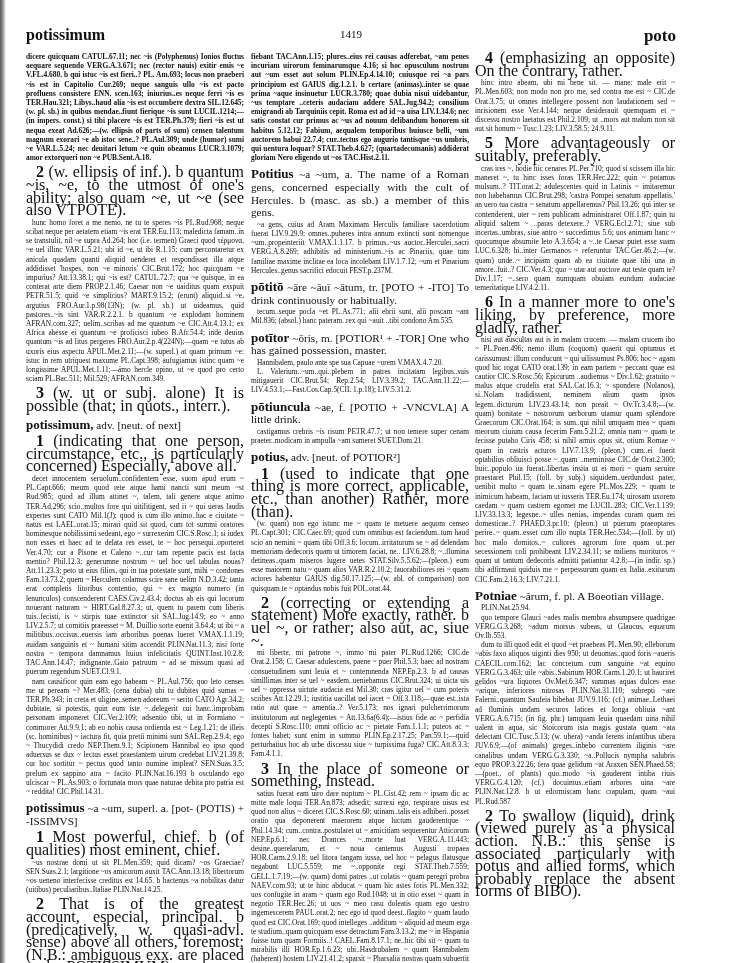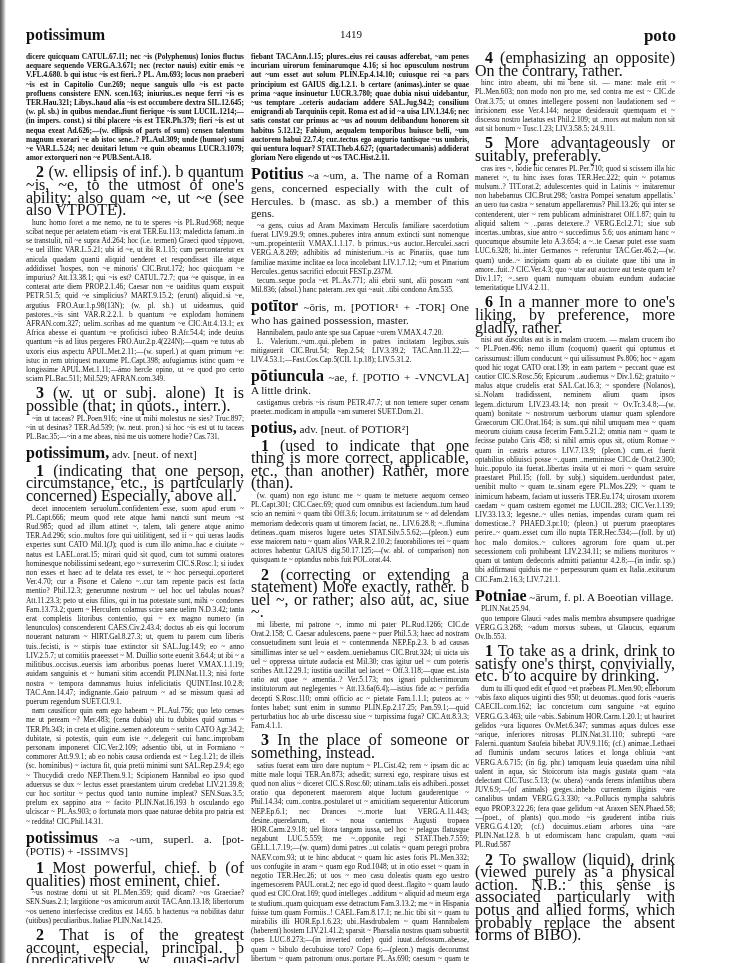--- a/index.html
+++ b/index.html
@@ -18,7 +18,7 @@
   .sense { font-size:16px; line-height:12.6px; margin:4px 0 1px 0; text-indent:10px; }
   .sense b.num { font-weight:bold; }
   .entry { font-size:11.2px; line-height:12.6px; margin:6px 0 1px 0; }
-  .hw { font-weight:bold; font-size:16px; }
+  .hw { font-weight:bold; font-size:13px; }
   .it { }
 </style>
 </head>

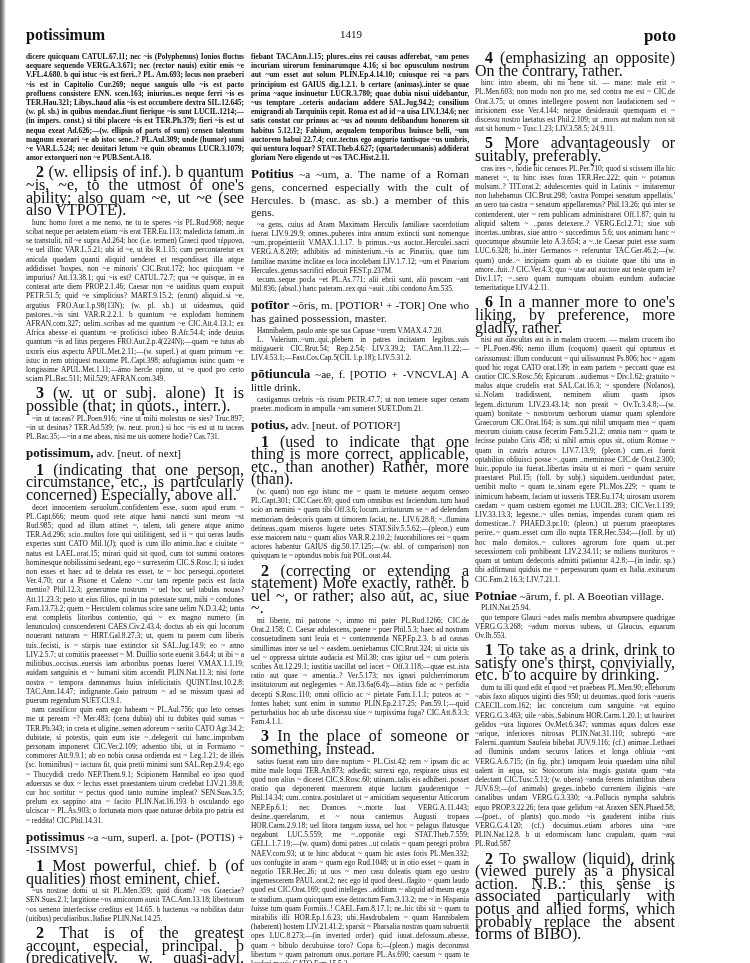--- a/index.html
+++ b/index.html
@@ -59,6 +59,7 @@
   <p class="entry"><span class="hw">Potitius</span> <span>~a ~um, a.</span> <span>The name of a Roman gens, concerned especially with the cult of Hercules. b (masc. as sb.) a member of this gens.</span></p>
   <p class="cit">~a gens, cuius ad Aram Maximam Herculis familiare sacerdotium fuerat LIV.9.29.9; omnes..puberes intra annum extincti sunt nomenque ~um..propeinteriit V.MAX.1.1.17. b primus..~us auctor..Herculei..sacri VERG.A.8.269; adhibitis ad ministerium..~is ac Pinariis, quae tum familiae maxime inclitae ea loca incolebant LIV.1.7.12; ~um et Pinarium Hercules..genus sacrifici edocuit FEST.p.237M.</p>
 
+  <p class="entry"><span class="hw">pōtitō</span> <span>~āre ~āuī ~ātum, tr.</span> <span>[POTO + -ITO]</span> <span>To drink continuously or habitually.</span></p>
   <p class="cit">tecum..seque pocla ~et PL.As.771; alii ebrii sunt, alii poscam ~ant Mil.836; (absol.) hanc pateram..rex qui ~auit ..tibi condono Am.535.</p>
 
   <p class="entry"><span class="hw">potītor</span> <span>~ōris, m.</span> <span>[POTIOR¹ + -TOR]</span> <span>One who has gained possession, master.</span></p>

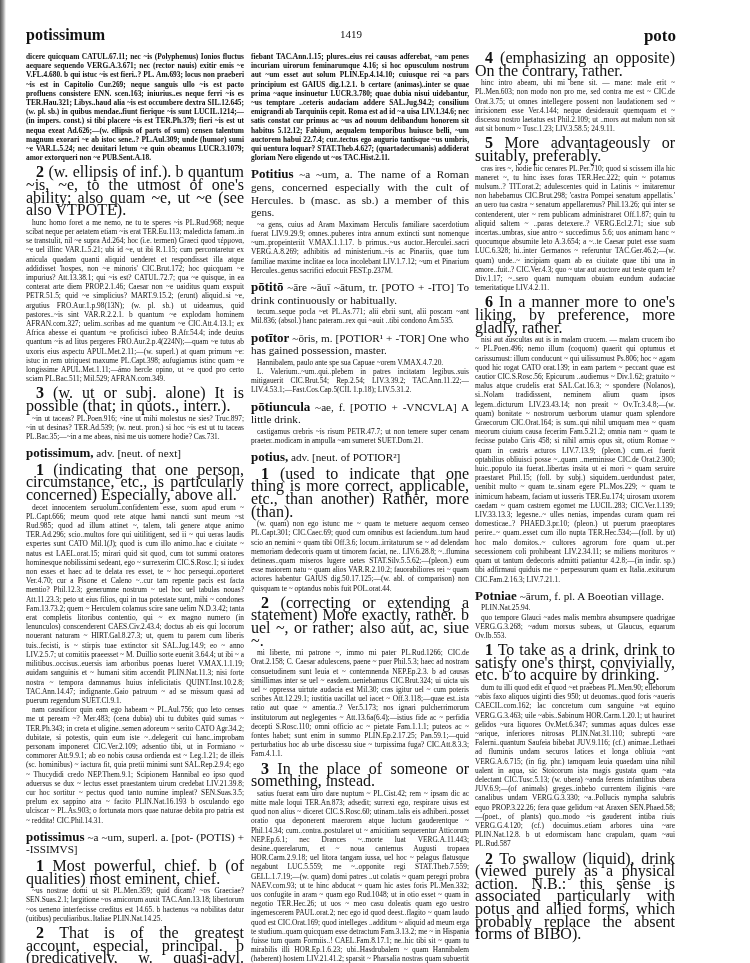--- a/index.html
+++ b/index.html
@@ -39,7 +39,6 @@
   <p class="cit">hunc homo foret a me nemo, ne tu te speres ~is PL.Rud.968; neque scibat neque per aetatem etiam ~is erat TER.Eu.113; maledicta famam..in se transtulit, nil ~e supra Ad.264; hoc (i.e. termen) Graeci quod τέρμονα, ~e uel illinc VAR.L.5.21; ubi id ~e, ut ibi R.1.15; cum percontaretur ex anicula quadam quanti aliquid uenderet et respondisset illa atque addidisset 'hospes, non ~e minoris' CIC.Brut.172; hoc quicquam ~e impurius? Att.13.38.1; qui ~is est? CATUL.72.7; qua ~e quisque, in ea conterat arte diem PROP.2.1.46; Caesar non ~e uaiditus quam exspuit PETR.51.5; quid ~e simplicius? MART.9.15.2; (erunt) aliquid..si ~e, argutius FRO.Aur.1.p.98(13N); (w. pl. sb.) ut uideamus, quid pastores..~is sint VAR.R.2.2.1. b quantum ~e explodam hominem AFRAN.com.327; uelim..scribas ad me quantum ~e CIC.Att.4.13.1; ex Africa abesse ei quantum ~e proficisci iubeo B.Afr.54.4; inde deuius quantum ~is ad litus pergeres FRO.Aur.2.p.4(224N);—quam ~e tutus ab uxoris eius aspectu APUL.Met.2.11;—(w. superl.) at quam primum ~e: istuc in rem utriquest maxume PL.Capt.398; aufugiamus istinc quam ~e longissime APUL.Met.1.11;—ámo hercle opino, ut ~e quod pro certo sciam PL.Bac.511; Mil.529; AFRAN.com.349.</p>
 
   <p class="sense"><b class="num">3</b> <span>(w. ut or subj. alone) It is possible (that; in quots., interr.).</span></p>
-  <p class="cit">~in ut taceas? PL.Poen.916; ~ine ut mihi molestus ne sies? Truc.897; ~in ut desinas? TER.Ad.539; (w. neut. pron.) si hoc ~is est ut tu taceas PL.Bac.35;—~in a me abeas, nisi me uis uomere hodie? Cas.731.</p>
 
   <p class="entry"><span class="hw">potissimum,</span> <span class="it">adv.</span> <span>[neut. of next]</span></p>
   <p class="sense"><b class="num">1</b> <span>(indicating that one person, circumstance, etc., is particularly concerned) Especially, above all.</span></p>

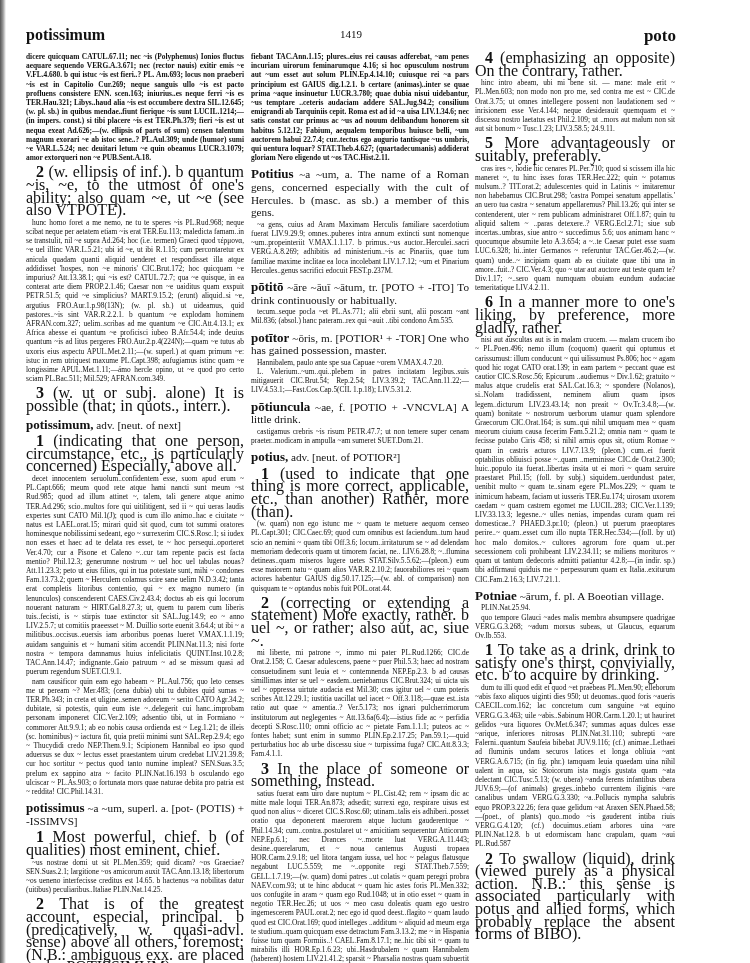--- a/index.html
+++ b/index.html
@@ -91,7 +91,6 @@
 
   <p class="cit">quo tempore Glauci ~ades malis membra absumpsere quadrigae VERG.G.3.268; ~adum morsus subeas, ut Glaucus, equarum Ov.Ib.553.</p>
 
-  <p class="sense"><b class="num">1</b> <span>To take as a drink, drink to satisfy one's thirst, convivially, etc. b to acquire by drinking.</span></p>
   <p class="cit">dum tu illi quod edit et quod ~et praebeas PL.Men.90; elleborum ~abis faxo aliquos uiginti dies 950; ut deuomas..quod foris ~aueris CAECIL.com.162; lac concretum cum sanguine ~at equino VERG.G.3.463; uile ~abis..Sabinum HOR.Carm.1.20.1; ut hauriret gelidos ~ura liquores Ov.Met.6.347; summas aquas dulces esse ~arique, inferiores nitrosas PLIN.Nat.31.110; subrepti ~are Falerni..quantum Saufeia bibebat JUV.9.116; (cf.) animae..Lethaei ad fluminis undam securos latices et longa obliuia ~ant VERG.A.6.715; (in fig. phr.) tamquam leuia quaedam uina nihil ualent in aqua, sic Stoicorum ista magis gustata quam ~ata delectant CIC.Tusc.5.13; (w. ubera) ~anda ferens infantibus ubera JUV.6.9;—(of animals) greges..inbebo currentem iliginis ~are canalibus undam VERG.G.3.330; ~a..Pollucis nympha salubris equo PROP.3.22.26; fera quae gelidum ~at Araxen SEN.Phaed.58;—(poet., of plants) quo..modo ~is gauderent intiba riuis VERG.G.4.120; (cf.) docuimus..etiam arbores uina ~are PLIN.Nat.12.8. b ut edormiscam hanc crapulam, quam ~aui PL.Rud.587</p>
   <p class="sense"><b class="num">2</b> <span>To swallow (liquid), drink (viewed purely as a physical action. N.B.: this sense is associated particularly with potus and allied forms, which probably replace the absent forms of BIBO).</span></p>
 

